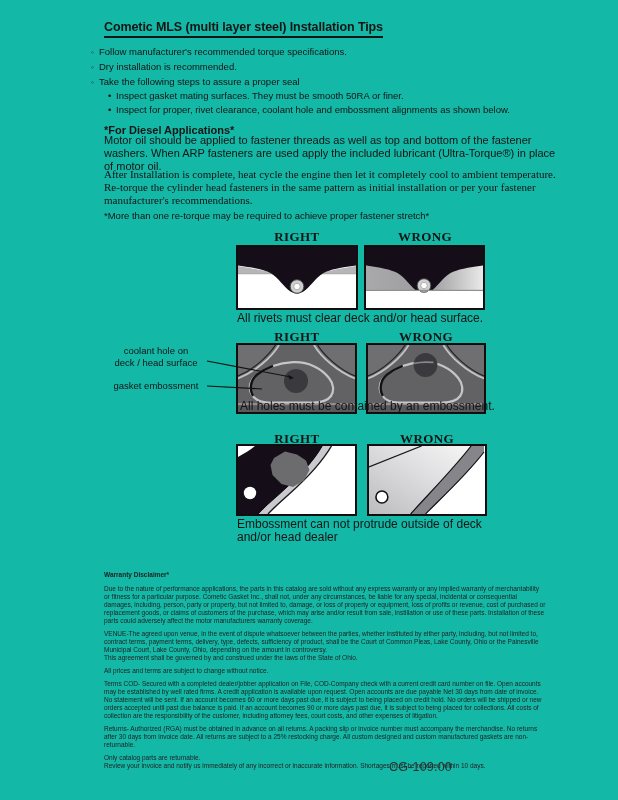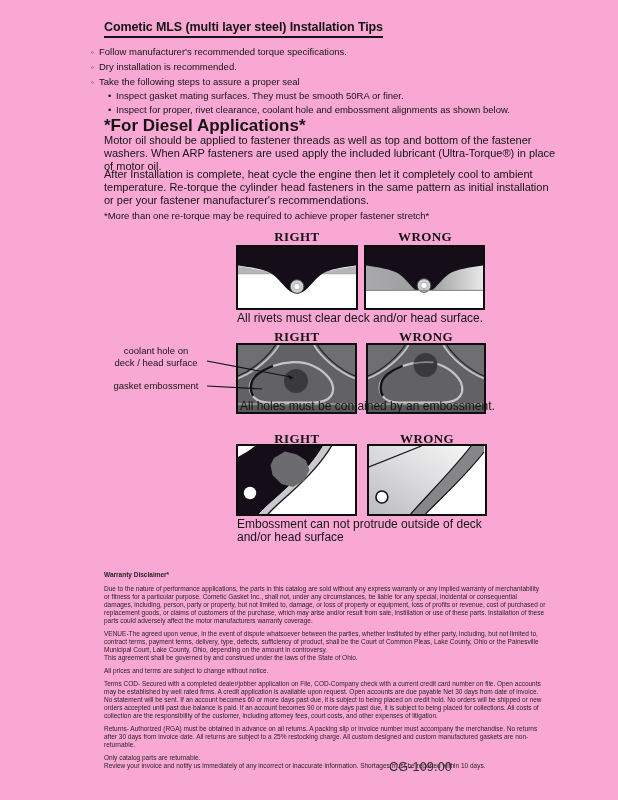--- a/index.html
+++ b/index.html
@@ -6,7 +6,7 @@
   html,body { background:#ffffff; }
   body { width:618px; height:800px; }
   .page {
-    position:relative; width:618px; height:800px; background:#f9a8d4;
+    position:relative; width:618px; height:800px; background:#14b8a6;
     font-family:"Liberation Sans","DejaVu Sans",sans-serif; color:#141414; overflow:hidden;
   }
   .title {

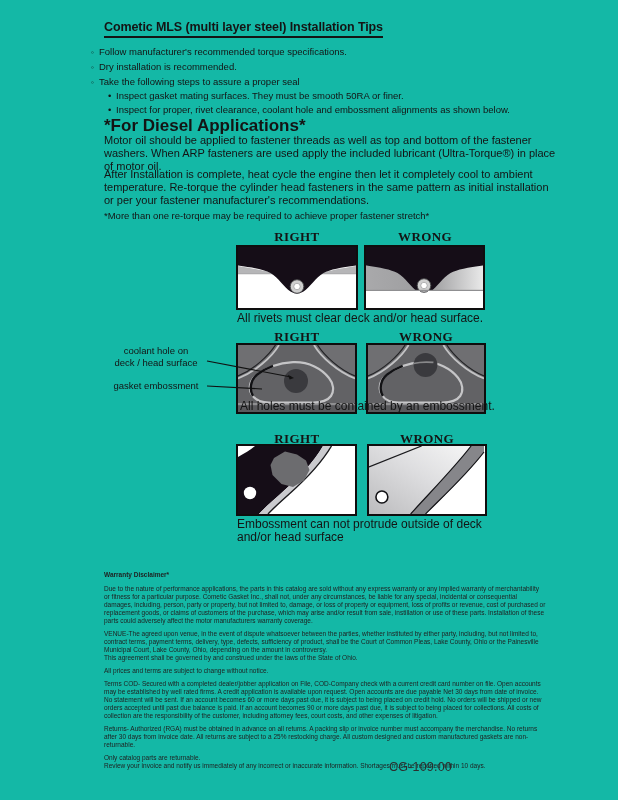--- a/index.html
+++ b/index.html
@@ -18,7 +18,7 @@
   .tip .mk { width:8px; font-size:8px; flex:0 0 8px; }
   .tip.sub { margin-left:17px; }
   .tip.sub .mk { font-size:9.5px; }
-  .h-diesel { position:absolute; left:104px; top:116px; font-size:17px; font-weight:bold; }
+  .h-diesel { position:absolute; left:104px; top:124px; font-size:11px; font-weight:bold; }
   .para { position:absolute; left:104px; width:456px; font-size:11px; line-height:13px; }
   .p1 { top:134px; } .p2 { top:168px; }
   .note { position:absolute; left:104px; top:210px; font-size:9.5px; white-space:nowrap; }

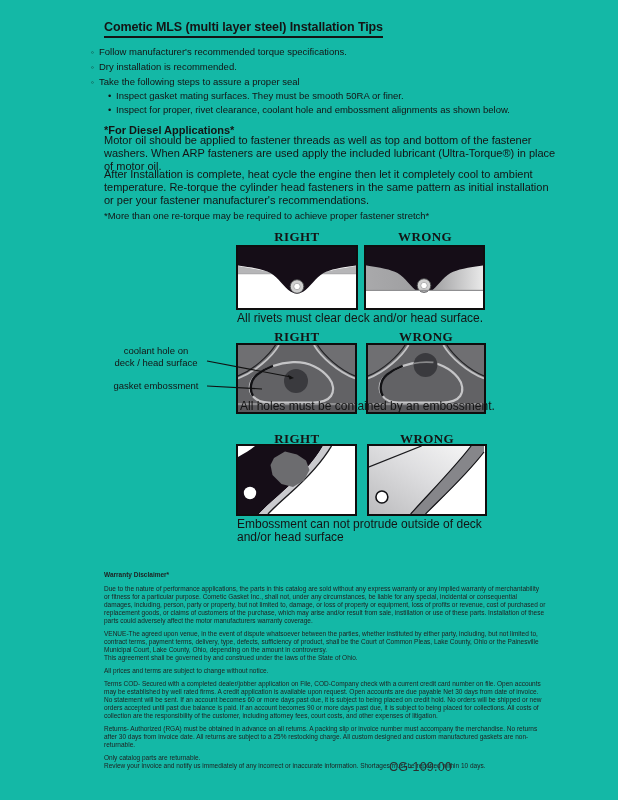--- a/index.html
+++ b/index.html
@@ -20,7 +20,7 @@
   .tip.sub .mk { font-size:9.5px; }
   .h-diesel { position:absolute; left:104px; top:124px; font-size:11px; font-weight:bold; }
   .para { position:absolute; left:104px; width:456px; font-size:11px; line-height:13px; }
-  .p1 { top:134px; } .p2 { top:168px; }
+  .p1 { top:134px; } .p2 { top:168px;font-family:Liberation Serif, serif; }
   .note { position:absolute; left:104px; top:210px; font-size:9.5px; white-space:nowrap; }
 
   .dlabel { position:absolute; width:122px; text-align:center; font-size:13px; font-weight:bold; letter-spacing:0.4px;font-family:Liberation Serif, serif; }

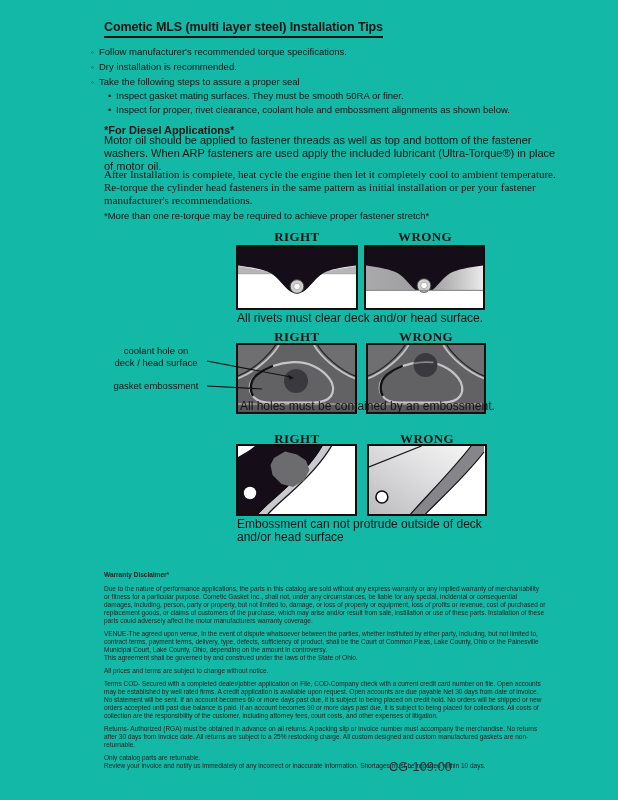--- a/index.html
+++ b/index.html
@@ -198,7 +198,7 @@
 
   <div class="cap" style="left:237px; top:518px;">
     <div>Embossment can not protrude outside of deck</div>
-    <div>and/or head surface</div>
+    <div>and/or head dealer</div>
   </div>
 
   <div class="disc">

